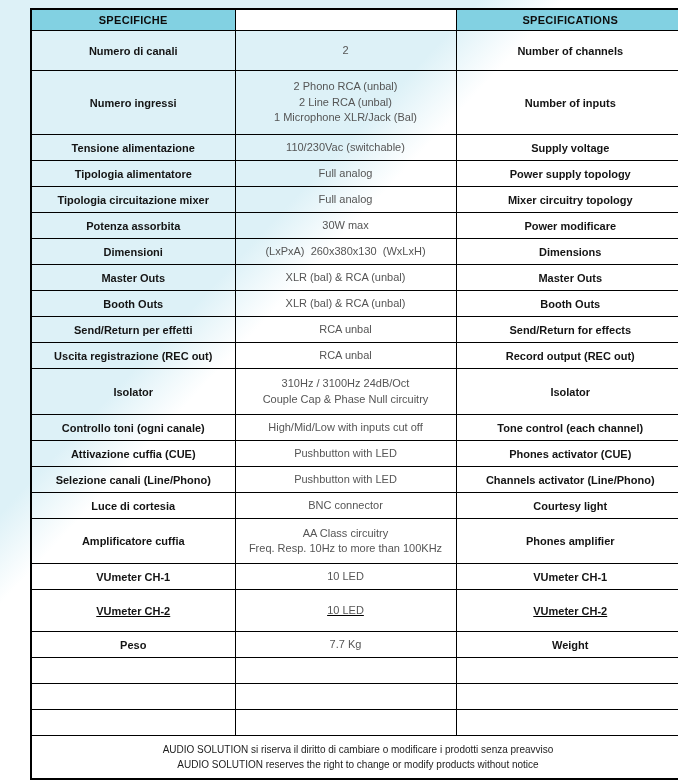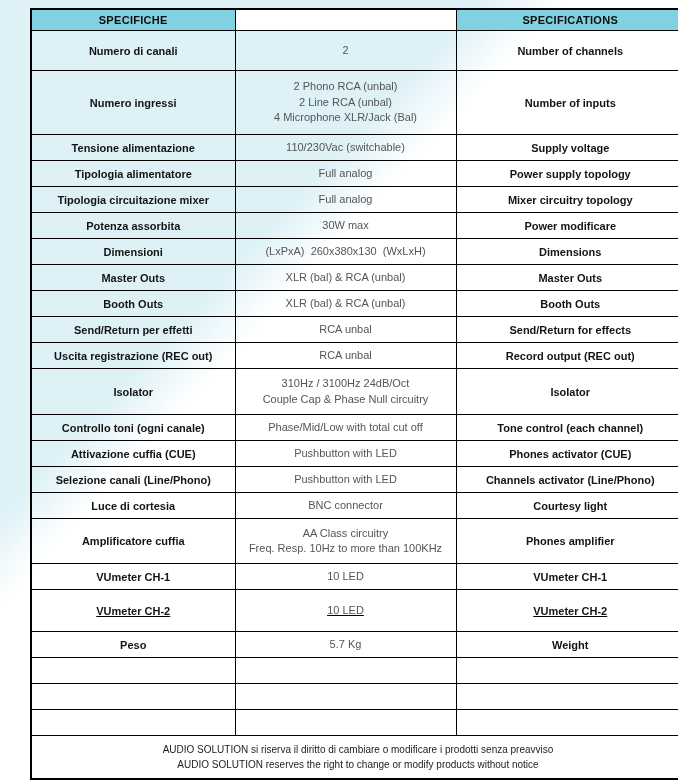--- a/index.html
+++ b/index.html
@@ -73,7 +73,7 @@
         </tr>
         <tr>
           <td class="lab">Numero ingressi</td>
-          <td class="val"><span class="vline">2 Phono RCA (unbal)</span><span class="vline">2 Line RCA (unbal)</span><span class="vline">4 Microphone XLR/Jack (Bal)</span></td>
+          <td class="val"><span class="vline">2 Phono RCA (unbal)</span><span class="vline">2 Line RCA (unbal)</span><span class="vline">1 Microphone XLR/Jack (Bal)</span></td>
           <td class="lab">Number of inputs</td>
         </tr>
         <tr>

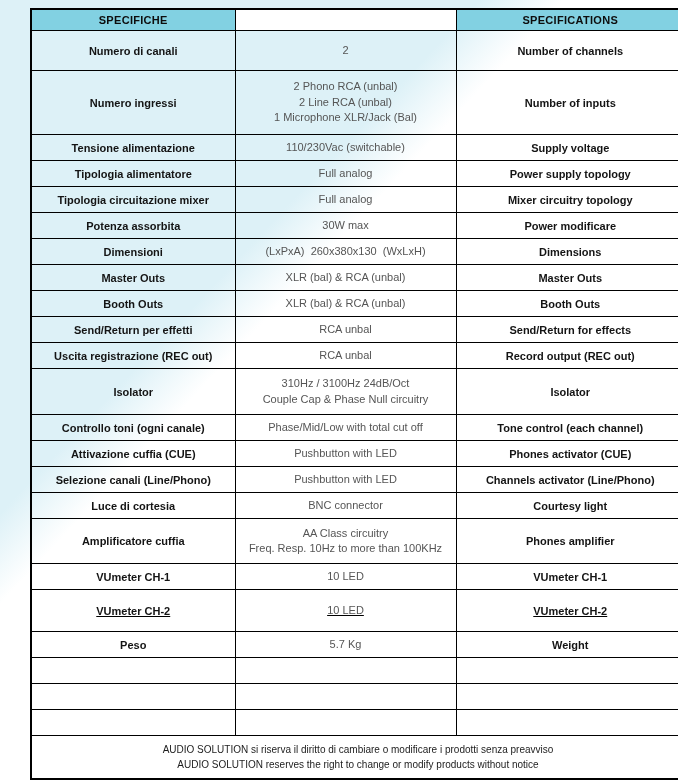--- a/index.html
+++ b/index.html
@@ -128,7 +128,7 @@
         </tr>
         <tr>
           <td class="lab">Controllo toni (ogni canale)</td>
-          <td class="val"><span class="vline">Phase/Mid/Low with total cut off</span></td>
+          <td class="val"><span class="vline">High/Mid/Low with inputs cut off</span></td>
           <td class="lab">Tone control (each channel)</td>
         </tr>
         <tr>

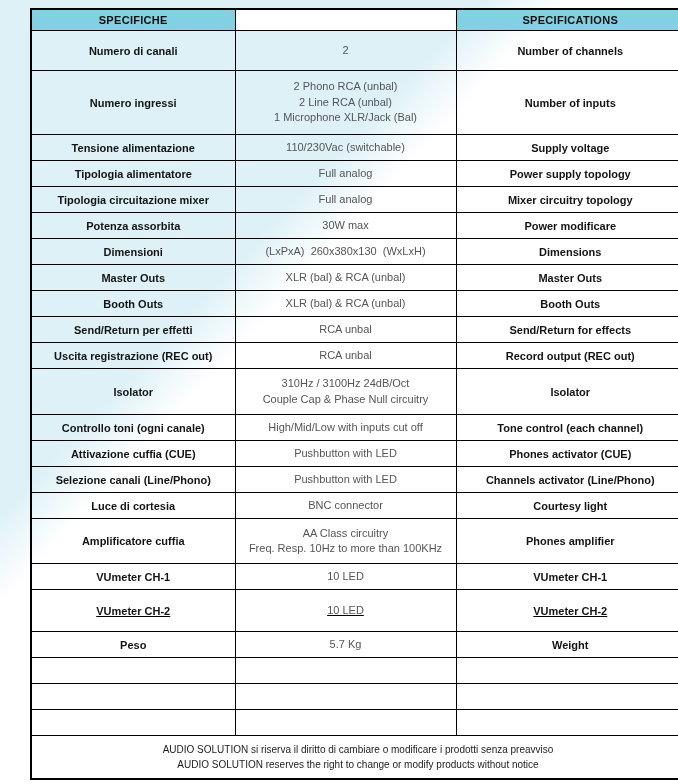--- a/index.html
+++ b/index.html
@@ -163,7 +163,7 @@
         </tr>
         <tr>
           <td class="lab">Peso</td>
-          <td class="val"><span class="vline">5.7 Kg</span></td>
+          <td class="val"><span class="vline">7.7 Kg</span></td>
           <td class="lab">Weight</td>
         </tr>
         <tr>

